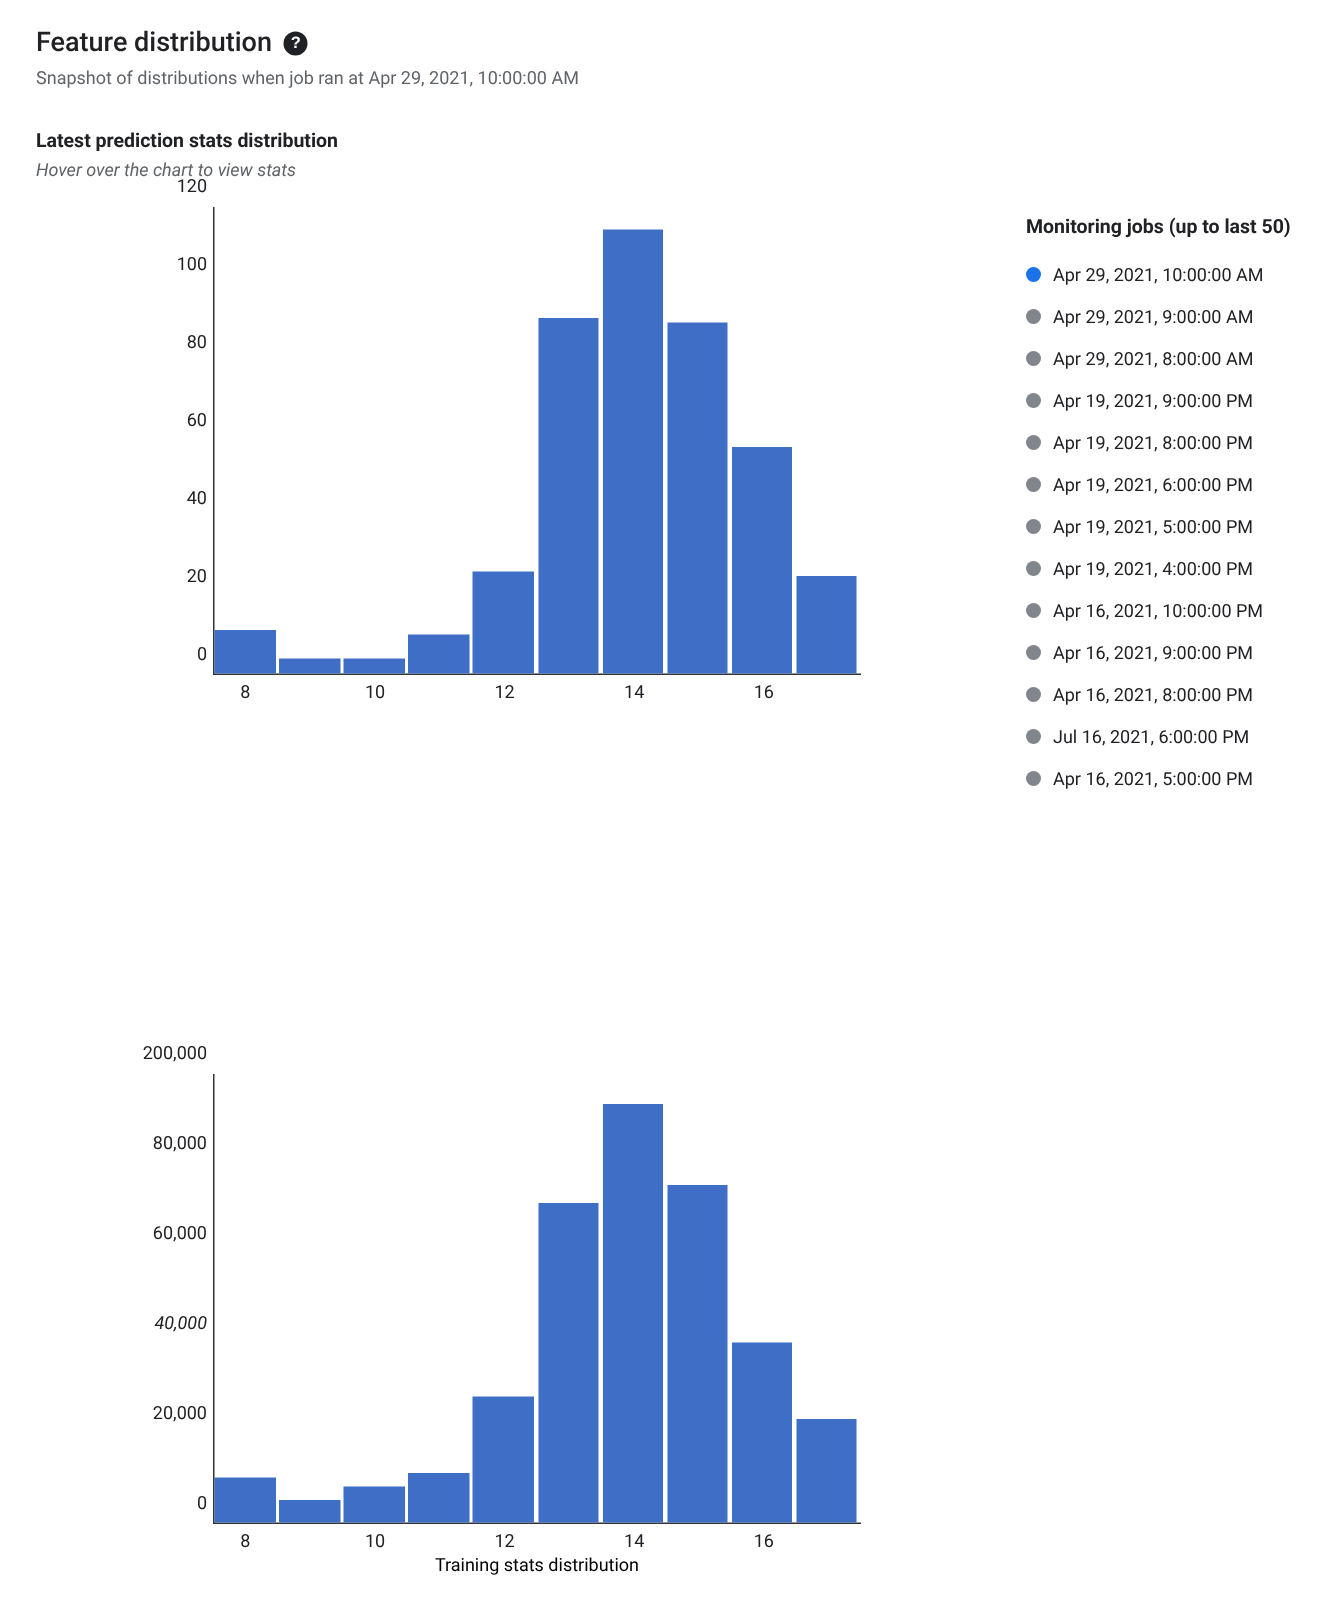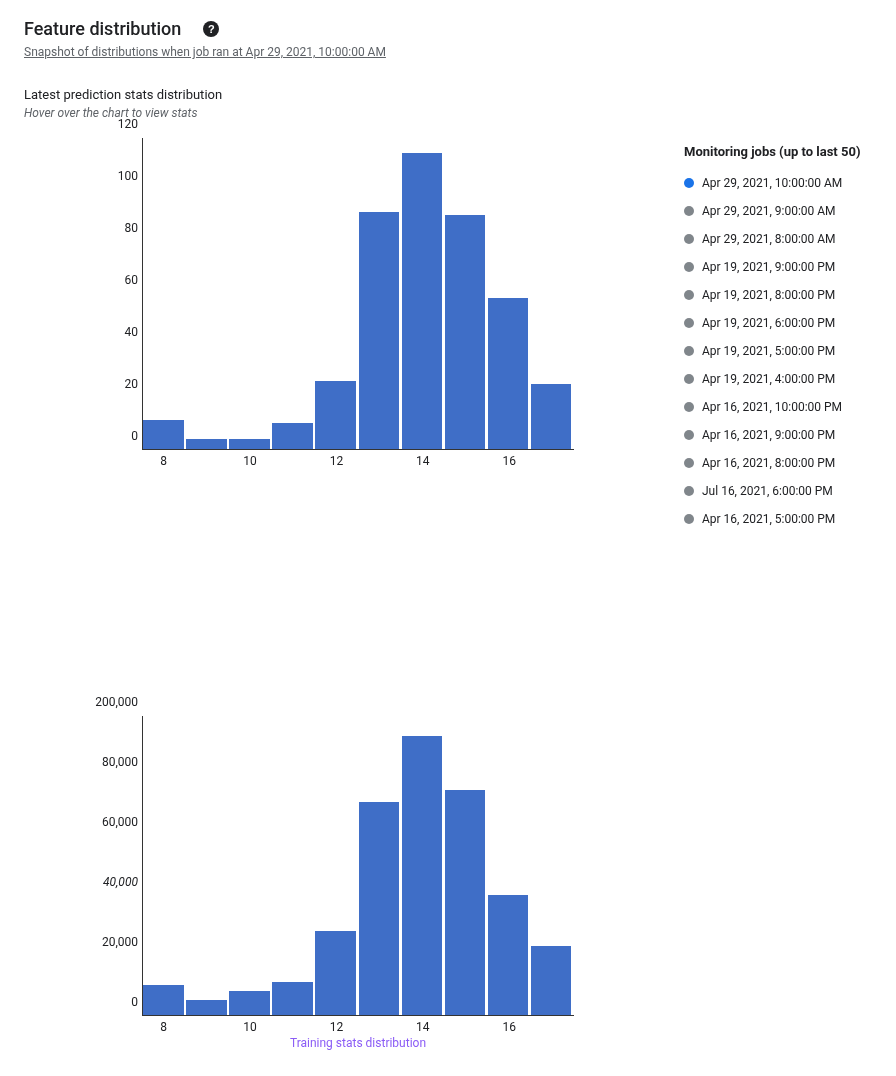--- a/index.html
+++ b/index.html
@@ -12,7 +12,7 @@
   }
   .page { padding: 18px 24px 40px 24px; }
 
-  .title-row { display: flex; align-items: center; gap: 22px; }
+  .title-row { display: flex; align-items: center; gap: 8px; }
   .page-title { font-size: 18px; font-weight: 500; color: #202124; }
   .help-icon {
     width: 16px; height: 16px; border-radius: 50%;

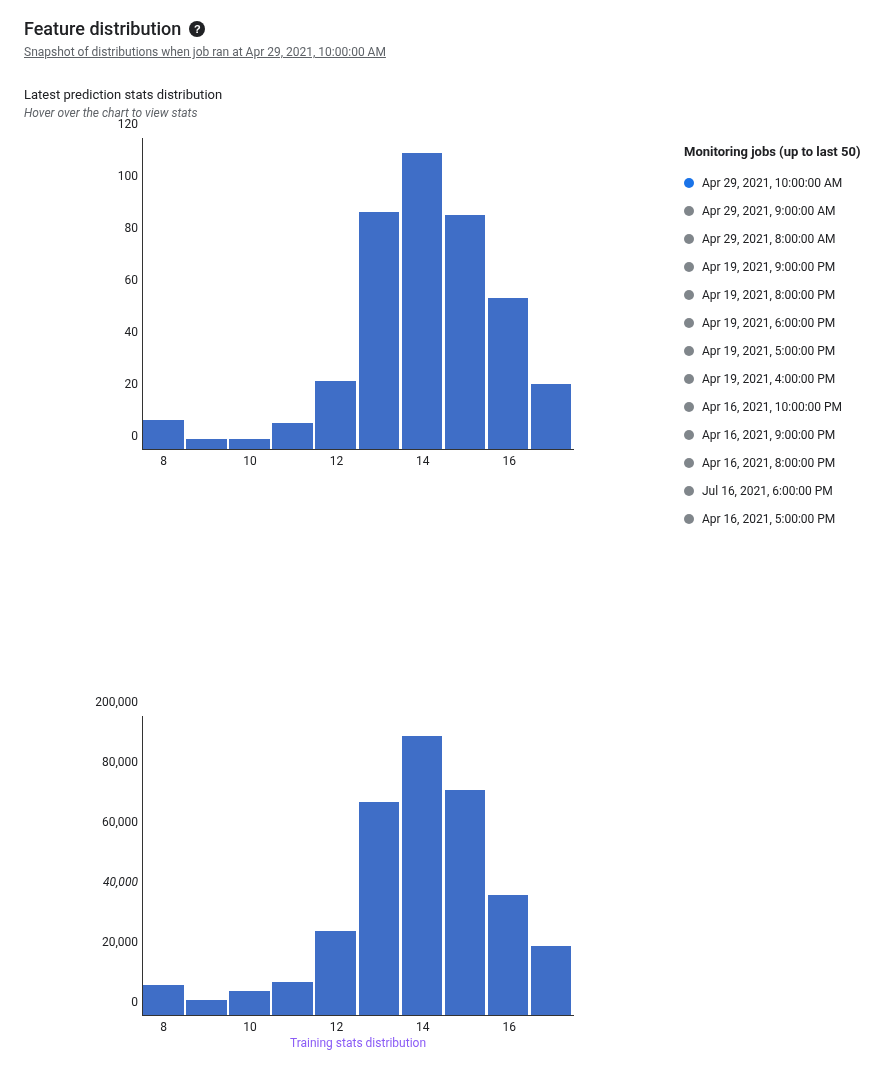--- a/index.html
+++ b/index.html
@@ -21,7 +21,7 @@
     font-size: 11px; font-weight: 700; font-family: Arial, sans-serif;
     cursor: pointer;
   }
-  .subtitle { font-size: 12px; color: #5f6368; margin-top: 6px; text-decoration: underline; }
+  .subtitle { font-size: 12px; color: #5f6368; margin-top: 6px; }
 
   .section-title { font-size: 13px; font-weight: 400; color: #202124; margin-top: 28px; }
   .hint { font-size: 12px; font-style: italic; color: #5f6368; margin-top: 4px; }

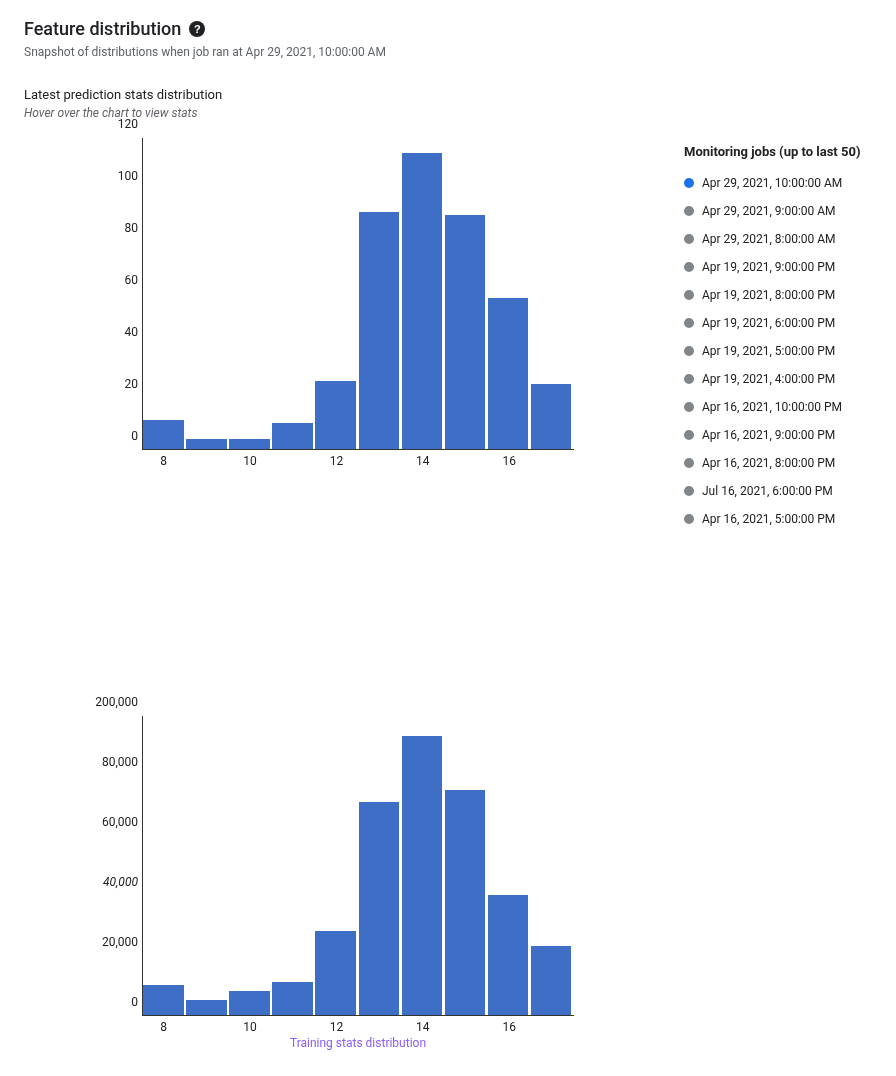--- a/index.html
+++ b/index.html
@@ -23,7 +23,7 @@
   }
   .subtitle { font-size: 12px; color: #5f6368; margin-top: 6px; }
 
-  .section-title { font-size: 13px; font-weight: 400; color: #202124; margin-top: 28px; }
+  .section-title { font-size: 13px; font-weight: 700; color: #202124; margin-top: 28px; }
   .hint { font-size: 12px; font-style: italic; color: #5f6368; margin-top: 4px; }
 
   .content-row { display: flex; align-items: flex-start; margin-top: 18px; }

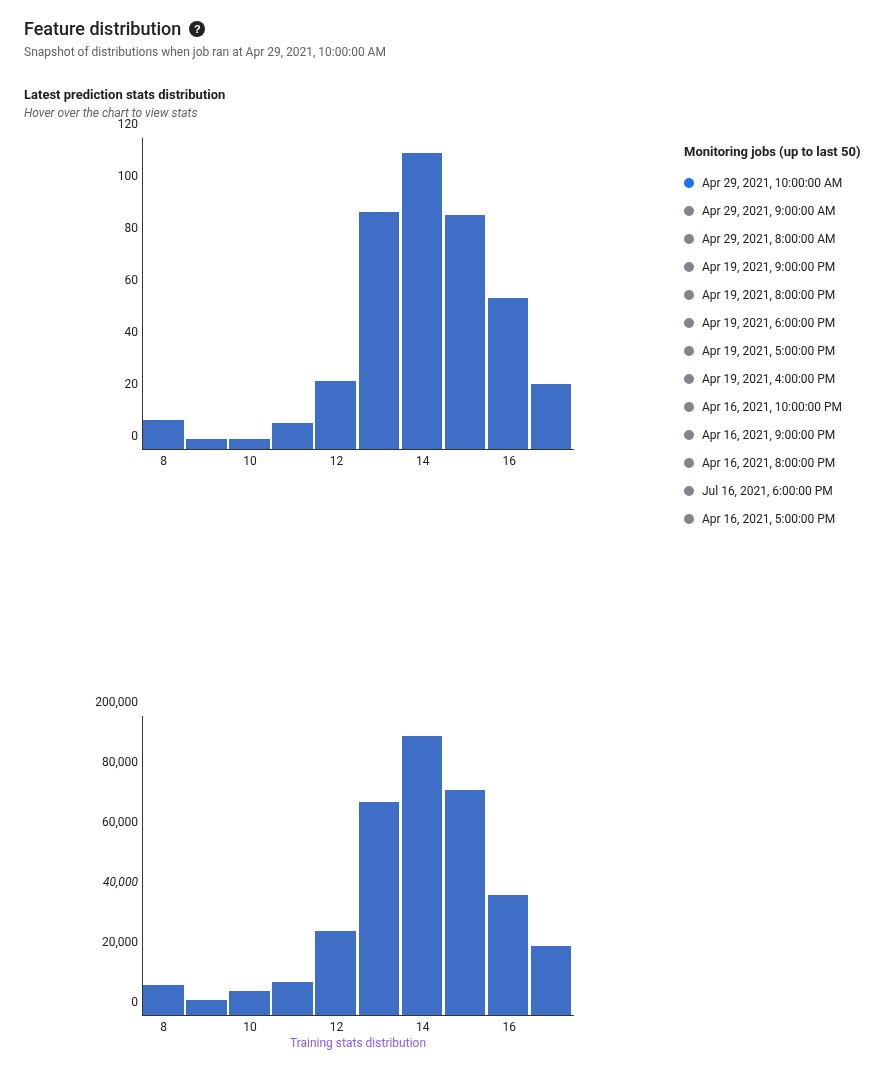--- a/index.html
+++ b/index.html
@@ -60,7 +60,7 @@
   }
   .x-label {
     position: absolute; left: 0; right: 0; top: 20px;
-    text-align: center; font-size: 12px; color: #8b5cf6;
+    text-align: center; font-size: 12px; color: #000000;
   }
 
   

